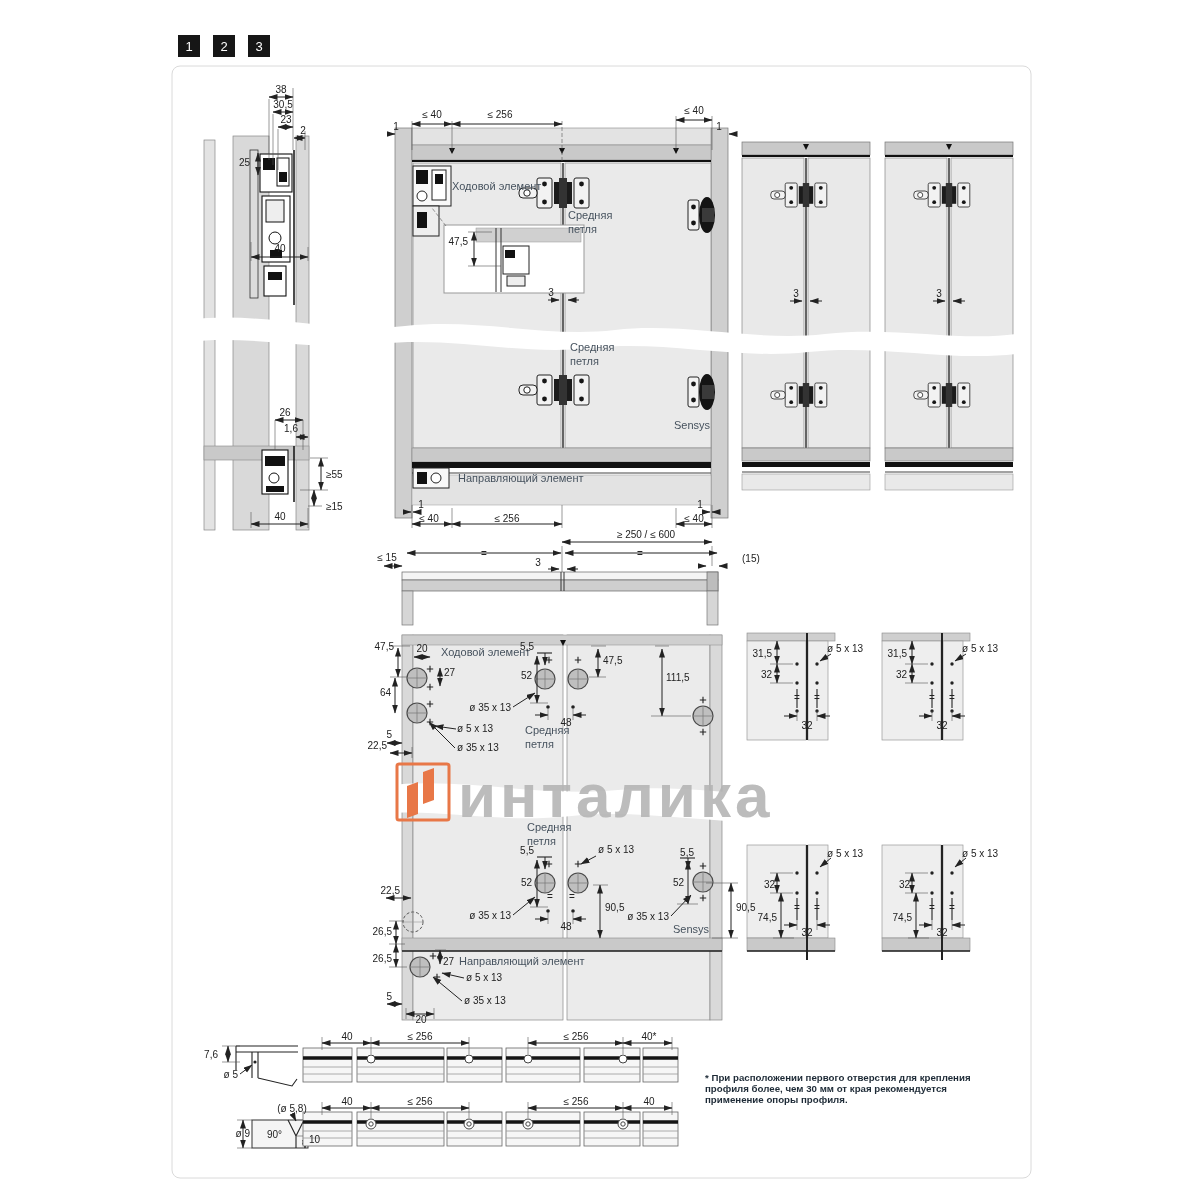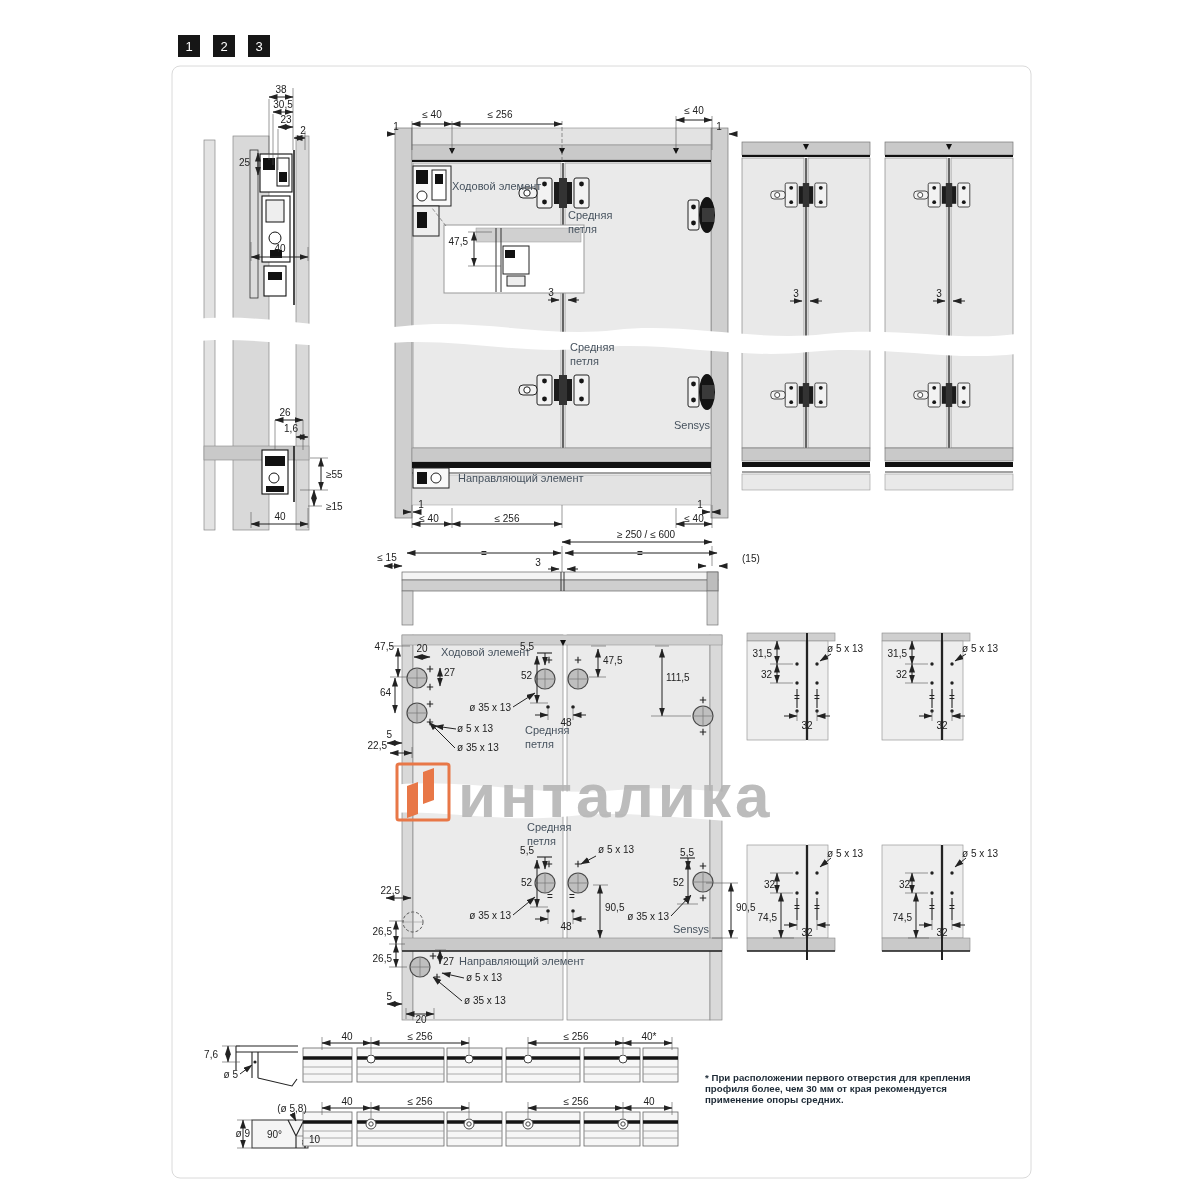--- a/index.html
+++ b/index.html
@@ -620,7 +620,7 @@
 <div class="footnote">
   <div>* При расположении первого отверстия для крепления</div>
   <div>профиля более, чем 30 мм от края рекомендуется</div>
-  <div>применение опоры средних.</div>
+  <div>применение опоры профиля.</div>
 </div>
 
 </body></html>

